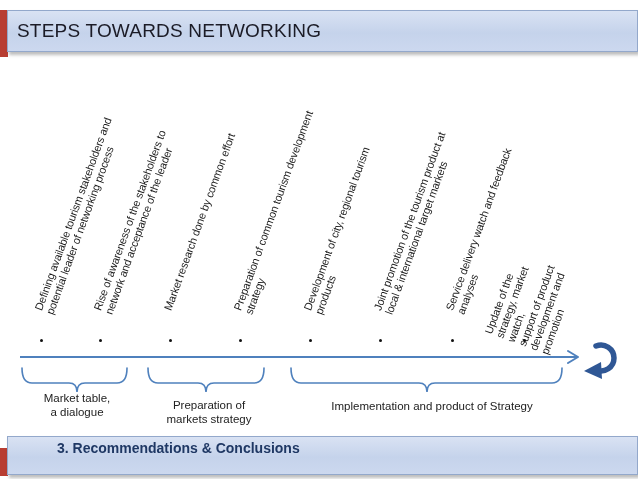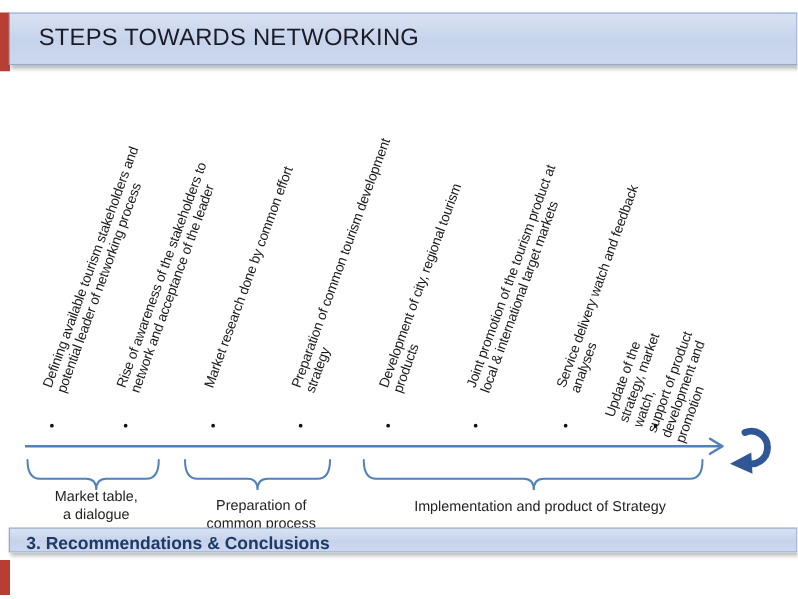--- a/index.html
+++ b/index.html
@@ -18,7 +18,7 @@
   }
   .title-bar{top:10px;height:42px;}
   .title-text{
-    font-size:19px;color:#1B1B26;line-height:40px;padding-left:23px;
+    font-size:19px;color:#1B1B26;line-height:40px;padding-left:9px;
     letter-spacing:0.2px;
   }
   .footer-bar{top:422px;height:20px;}

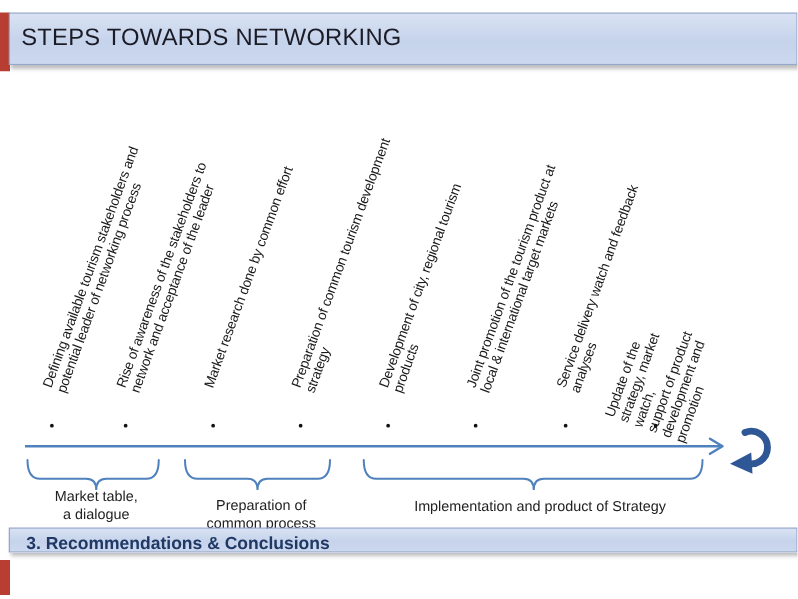--- a/index.html
+++ b/index.html
@@ -93,7 +93,7 @@
 <div class="phase-label" style="left:17px;top:391px;width:120px;">Market table,
 a dialogue</div>
 <div class="phase-label" style="left:149px;top:398px;width:120px;">Preparation of
-common process</div>
+markets strategy</div>
 <div class="phase-label" style="left:292px;top:399px;width:280px;">Implementation and product of Strategy</div>
 
 <div class="red-stripe" style="top:448px;height:28px;"></div>

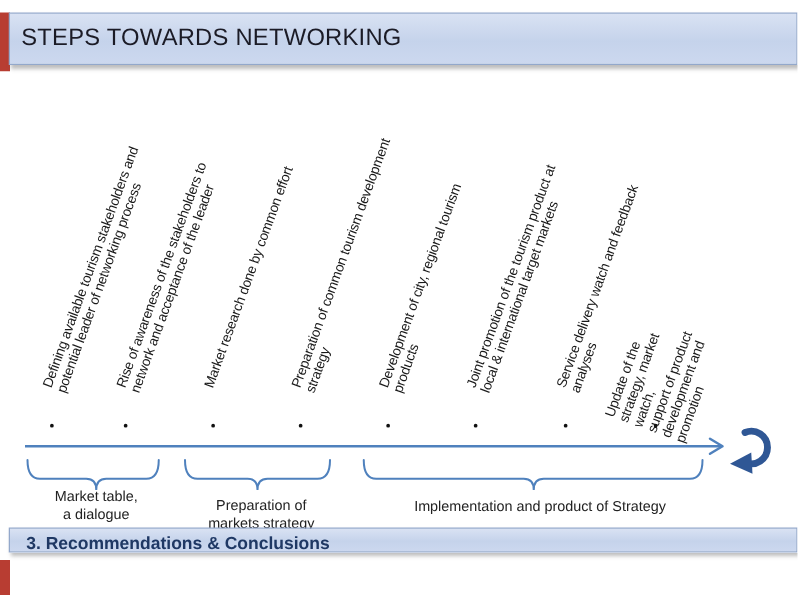--- a/index.html
+++ b/index.html
@@ -21,7 +21,7 @@
     font-size:19px;color:#1B1B26;line-height:40px;padding-left:9px;
     letter-spacing:0.2px;
   }
-  .footer-bar{top:422px;height:20px;}
+  .footer-bar{top:436px;height:39px;padding-left:36px;}
   .footer-text{
     font-size:14px;font-weight:bold;color:#1F3864;line-height:22px;padding-left:13px;
   }

